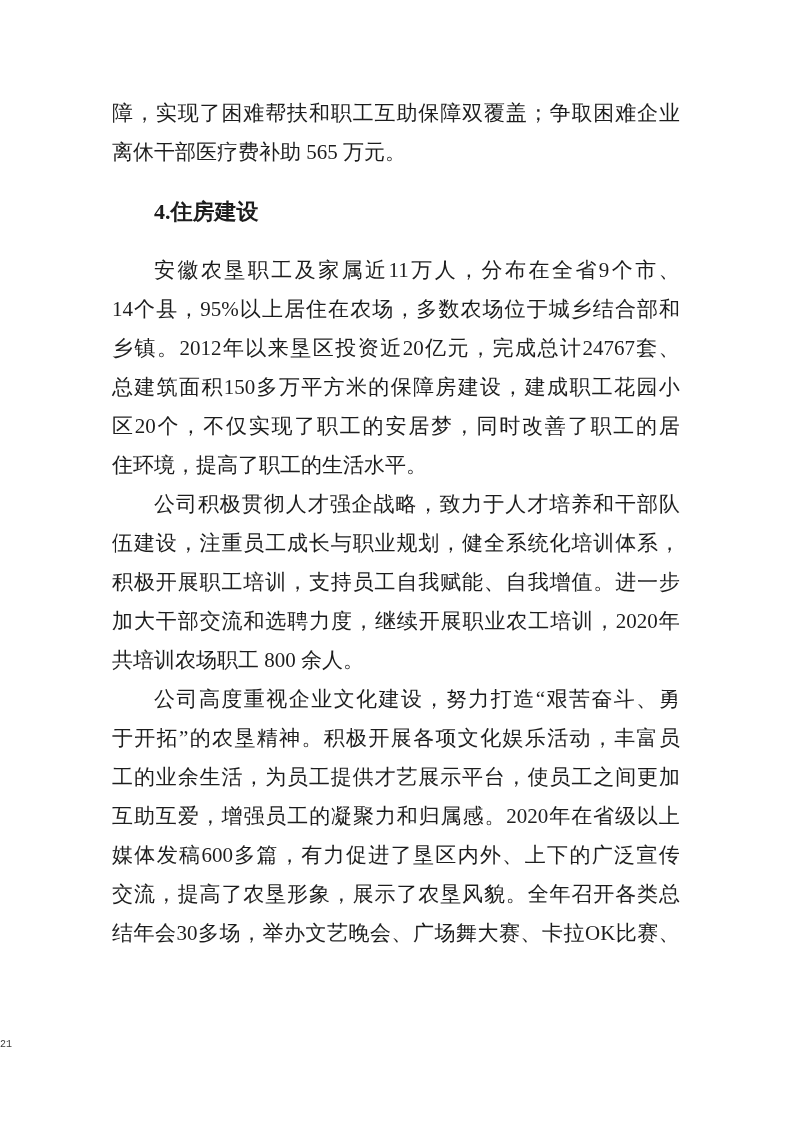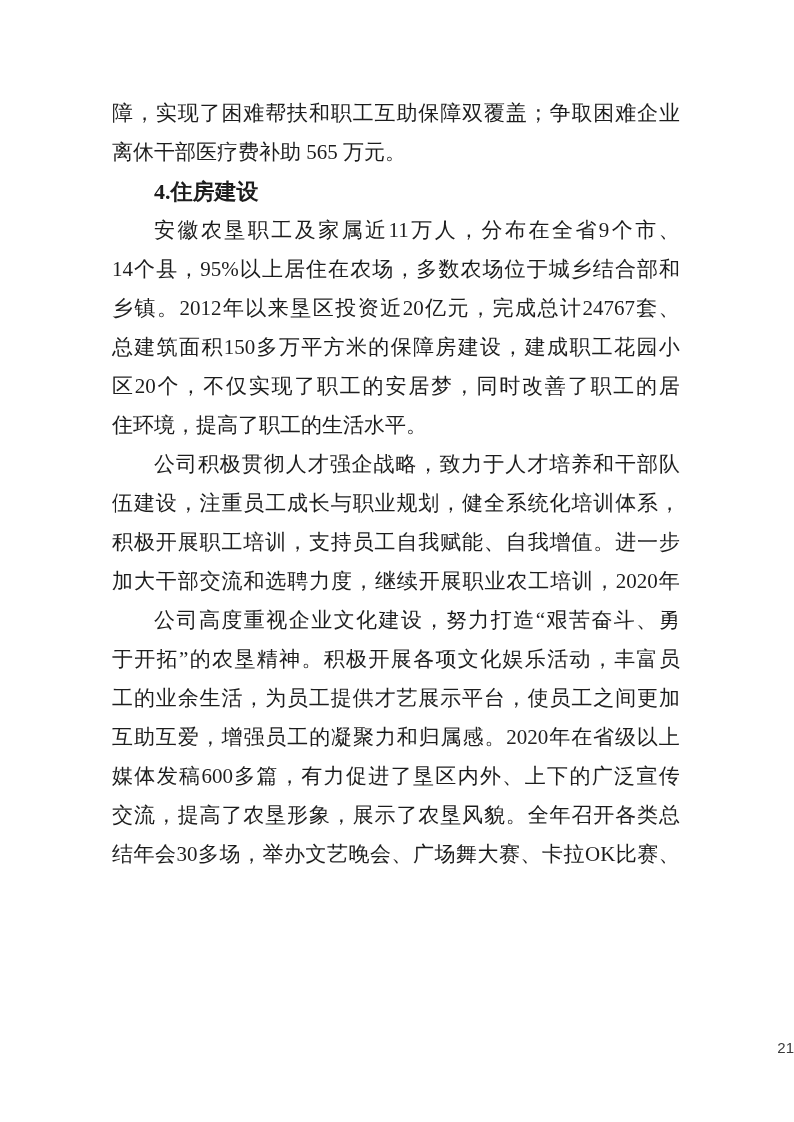--- a/index.html
+++ b/index.html
@@ -25,7 +25,7 @@
     line-height: 39px;
   }
   .block { margin: 0; }
-  .block.heading { margin: 0 0; }
+  .block.heading { margin: 20px 0; }
   .block.heading .line {
     font-weight: bold;
     font-size: 22px;

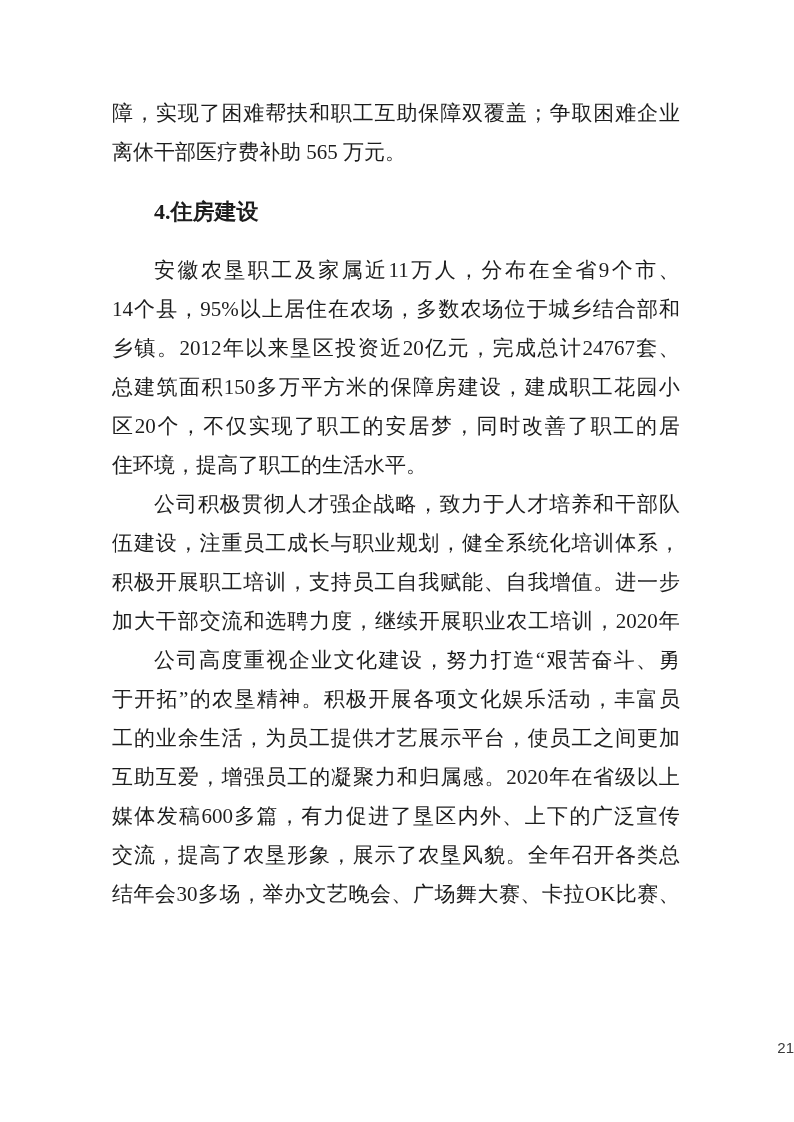--- a/index.html
+++ b/index.html
@@ -338,6 +338,7 @@
           <span>2020</span>
           <span>年</span>
         </div>
+        <div class="line">共培训农场职工 800 余人。</div>
       </div>
       <div class="block paragraph">
         <div class="line just indent">

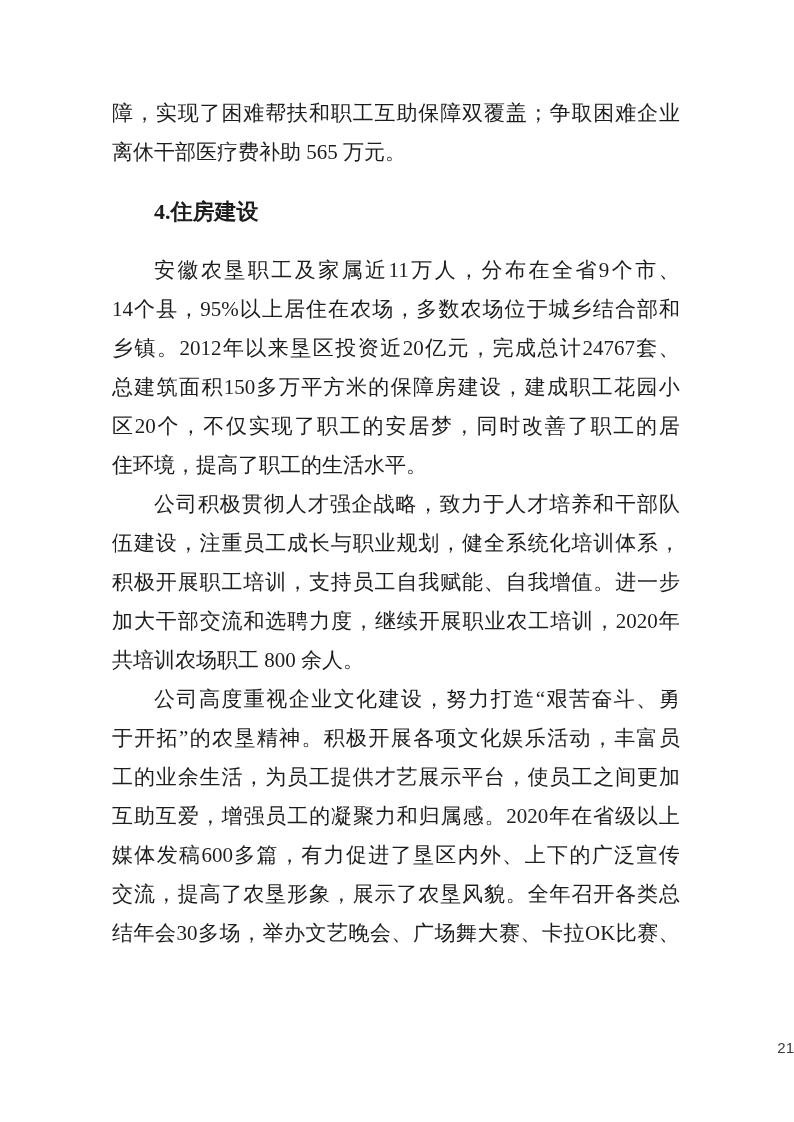--- a/index.html
+++ b/index.html
@@ -49,10 +49,10 @@
     left: 0;
     right: 0;
     top: 1039px;
-    text-align: right;
-    font-size: 15px;
+    text-align: left;
+    font-size: 10px;
     color: #3a3a3a;
-    font-family: Liberation Sans, sans-serif;
+    font-family: Liberation Mono, monospace;
   }
 </style>
 </head>

